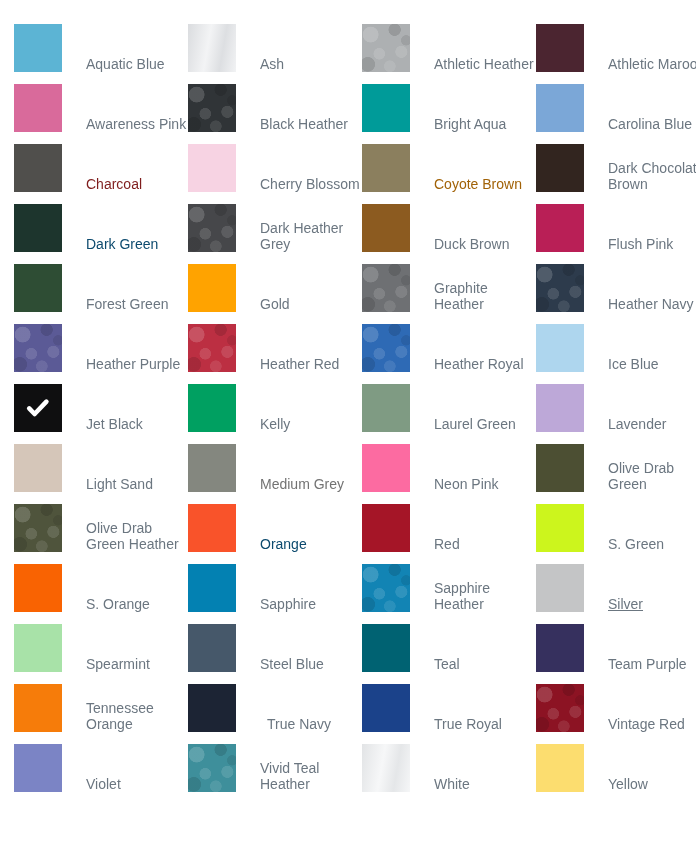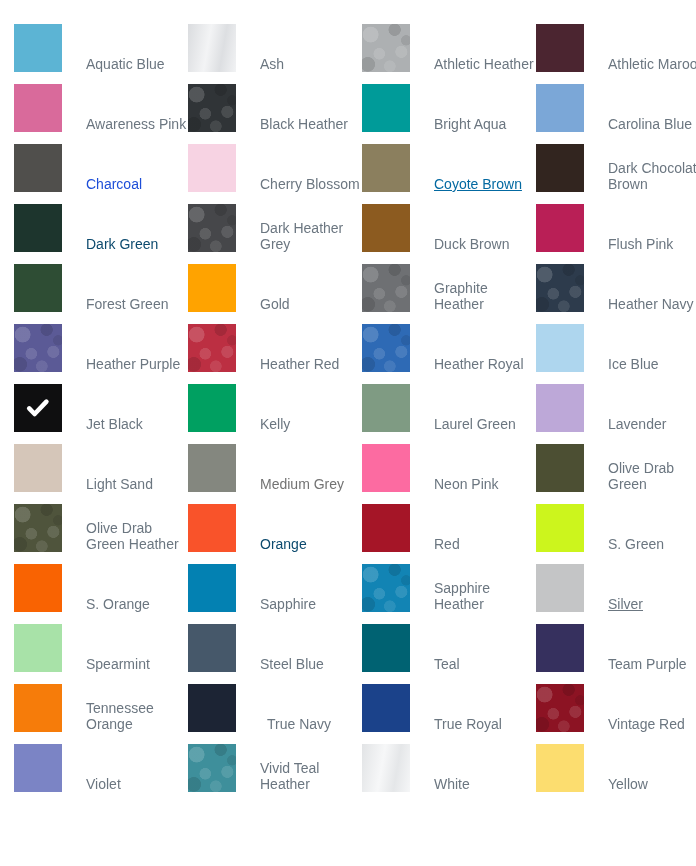--- a/index.html
+++ b/index.html
@@ -147,7 +147,7 @@
     <span class="swatch-chip" style="background: rgb(80, 79, 76);">
       
     </span>
-    <span class="swatch-label" style="color: #1d4ed8;">Charcoal</span>
+    <span class="swatch-label" style="color: #7f1d1d;">Charcoal</span>
   </div>
     <div class="swatch-option">
     <span class="swatch-chip" style="background: rgb(247, 211, 227);">

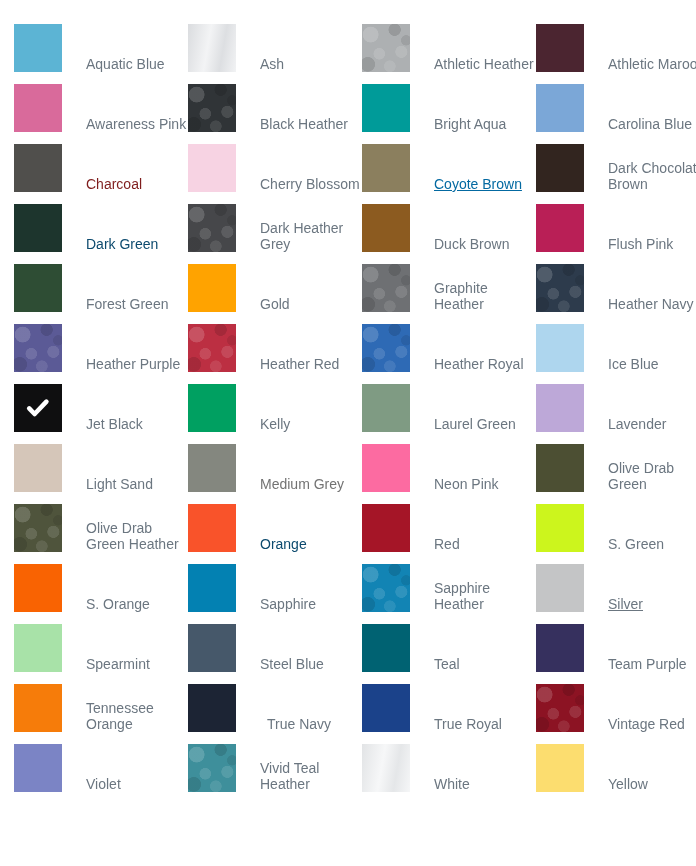--- a/index.html
+++ b/index.html
@@ -159,7 +159,7 @@
     <span class="swatch-chip" style="background: rgb(139, 127, 94);">
       
     </span>
-    <span class="swatch-label" style="color: #0369a1; text-decoration: underline;">Coyote Brown</span>
+    <span class="swatch-label" style="color: #a16207;">Coyote Brown</span>
   </div>
     <div class="swatch-option">
     <span class="swatch-chip" style="background: rgb(50, 37, 31);">

